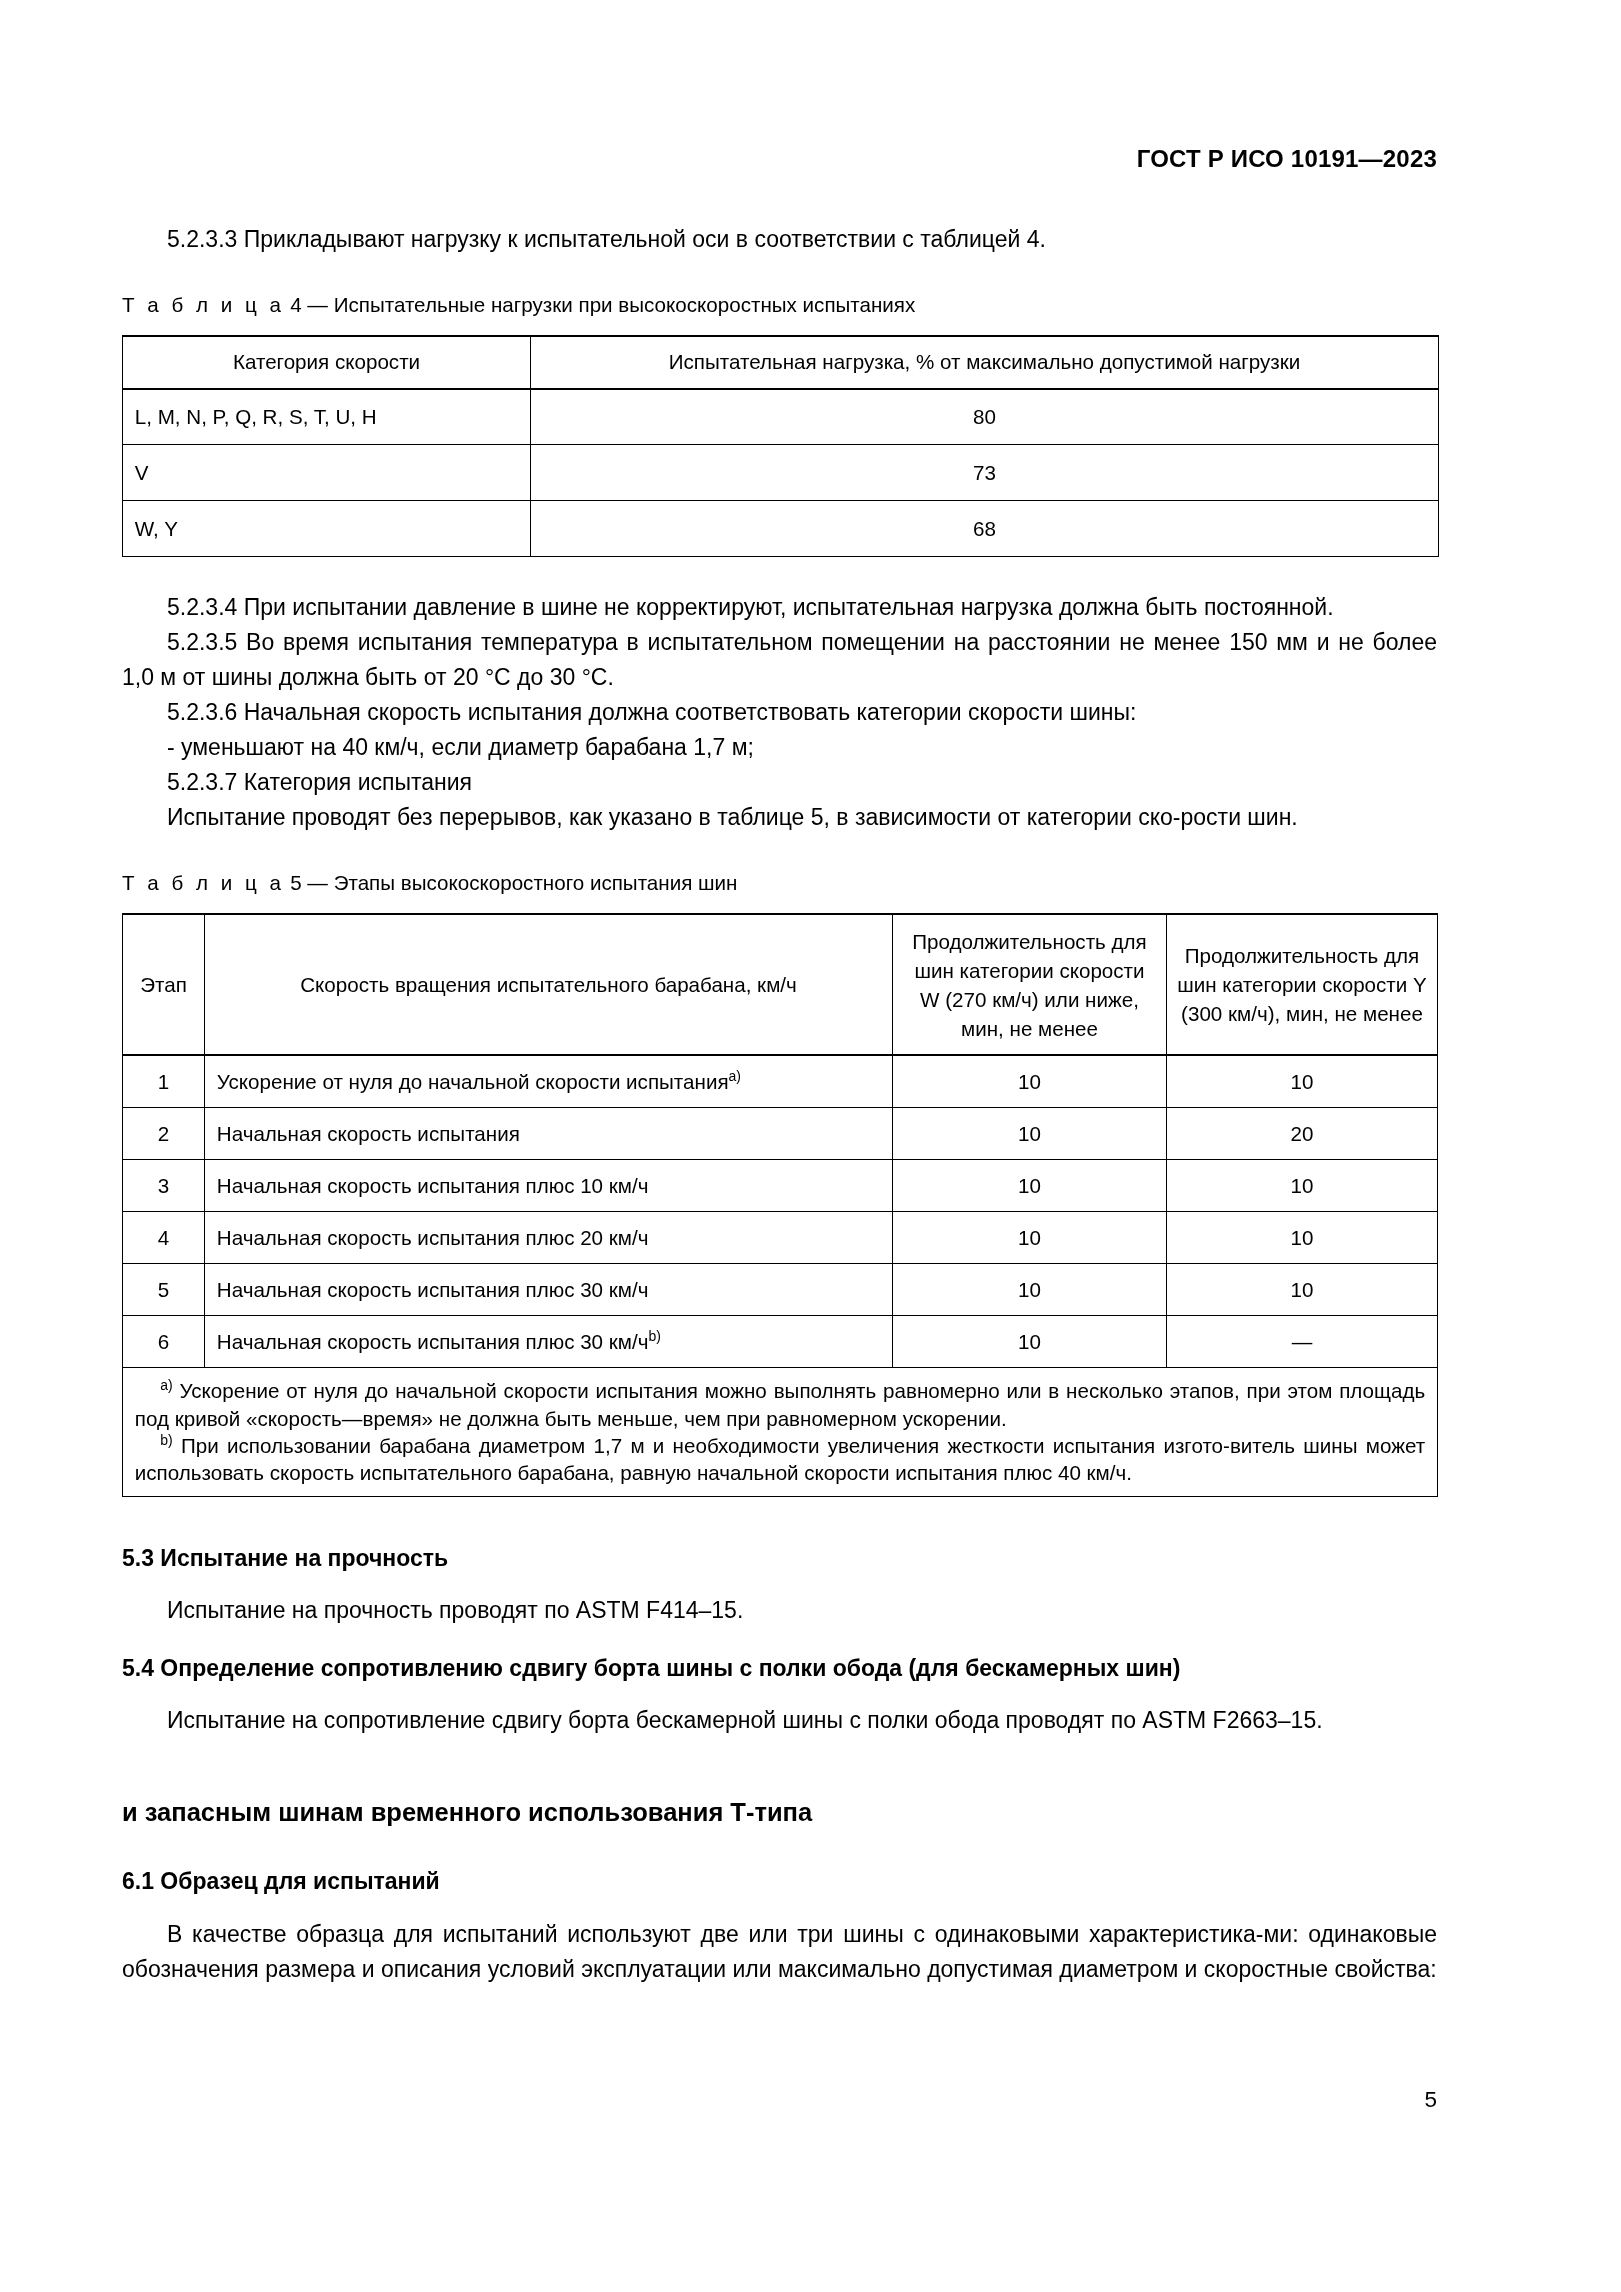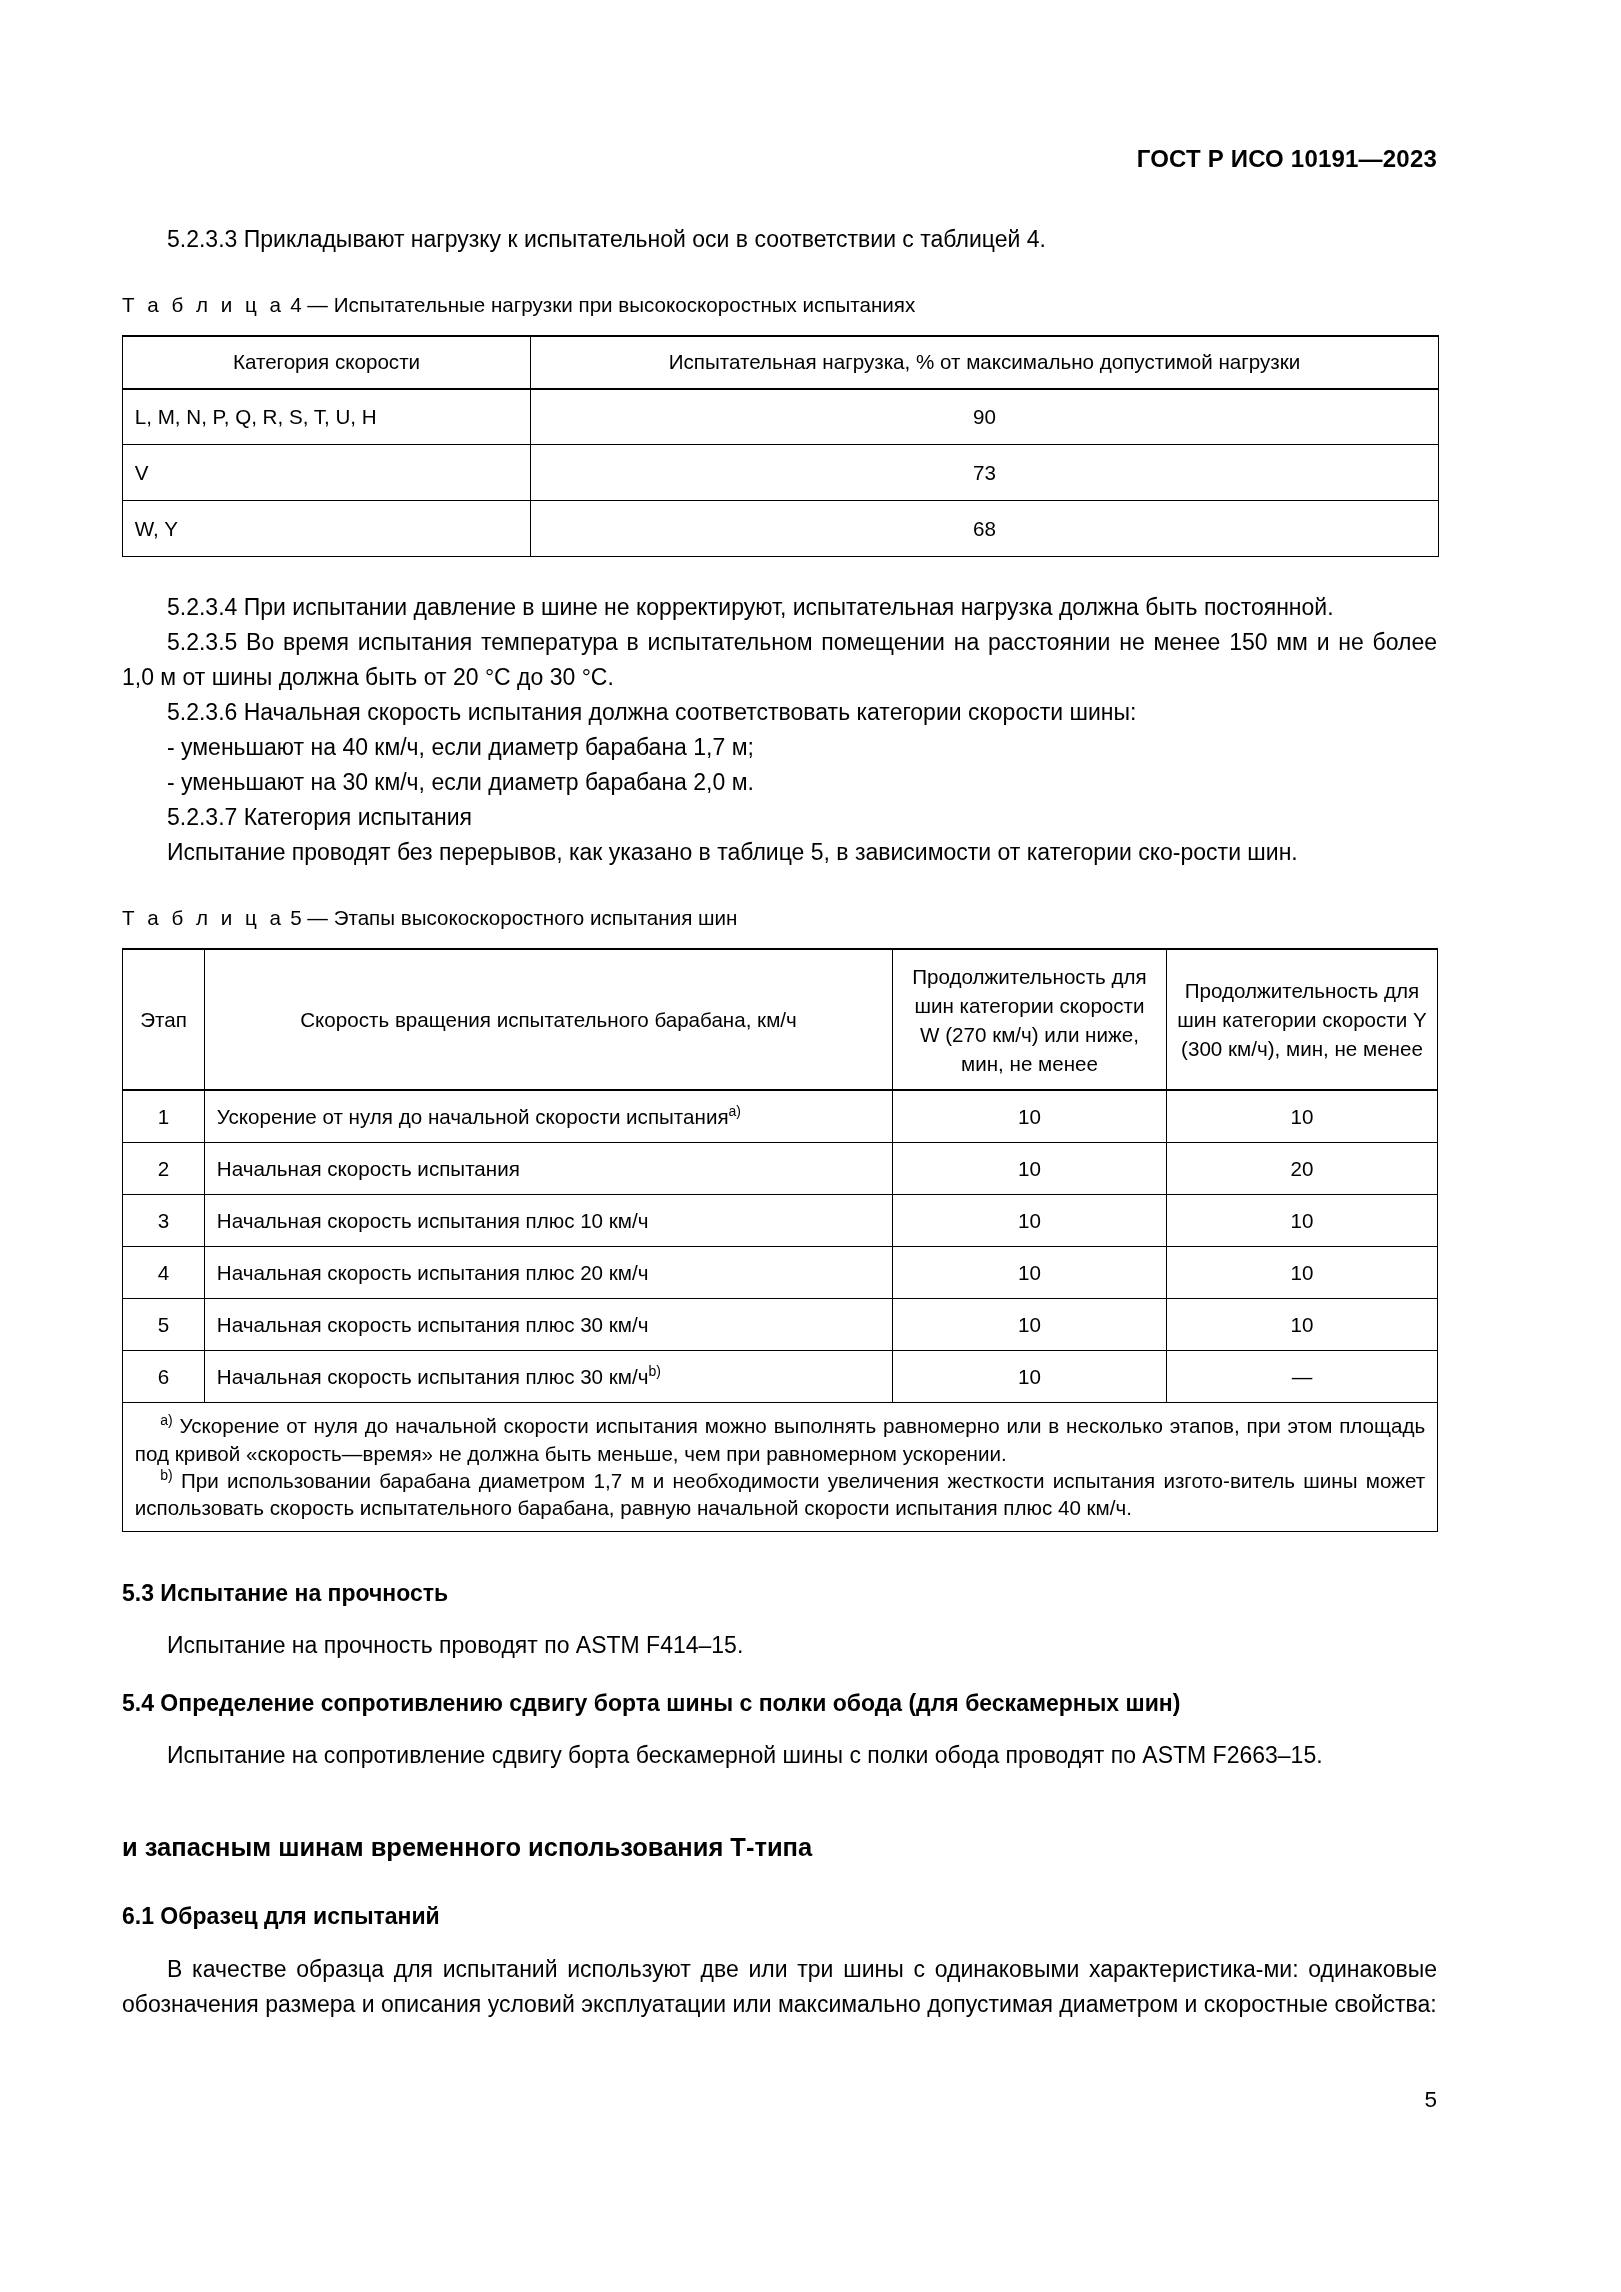--- a/index.html
+++ b/index.html
@@ -194,7 +194,7 @@
             <div class="cell c-left">L, M, N, P, Q, R, S, T, U, H</div>
           </td>
           <td>
-            <div class="cell c-center">90</div>
+            <div class="cell c-center">80</div>
           </td>
         </tr>
         <tr>

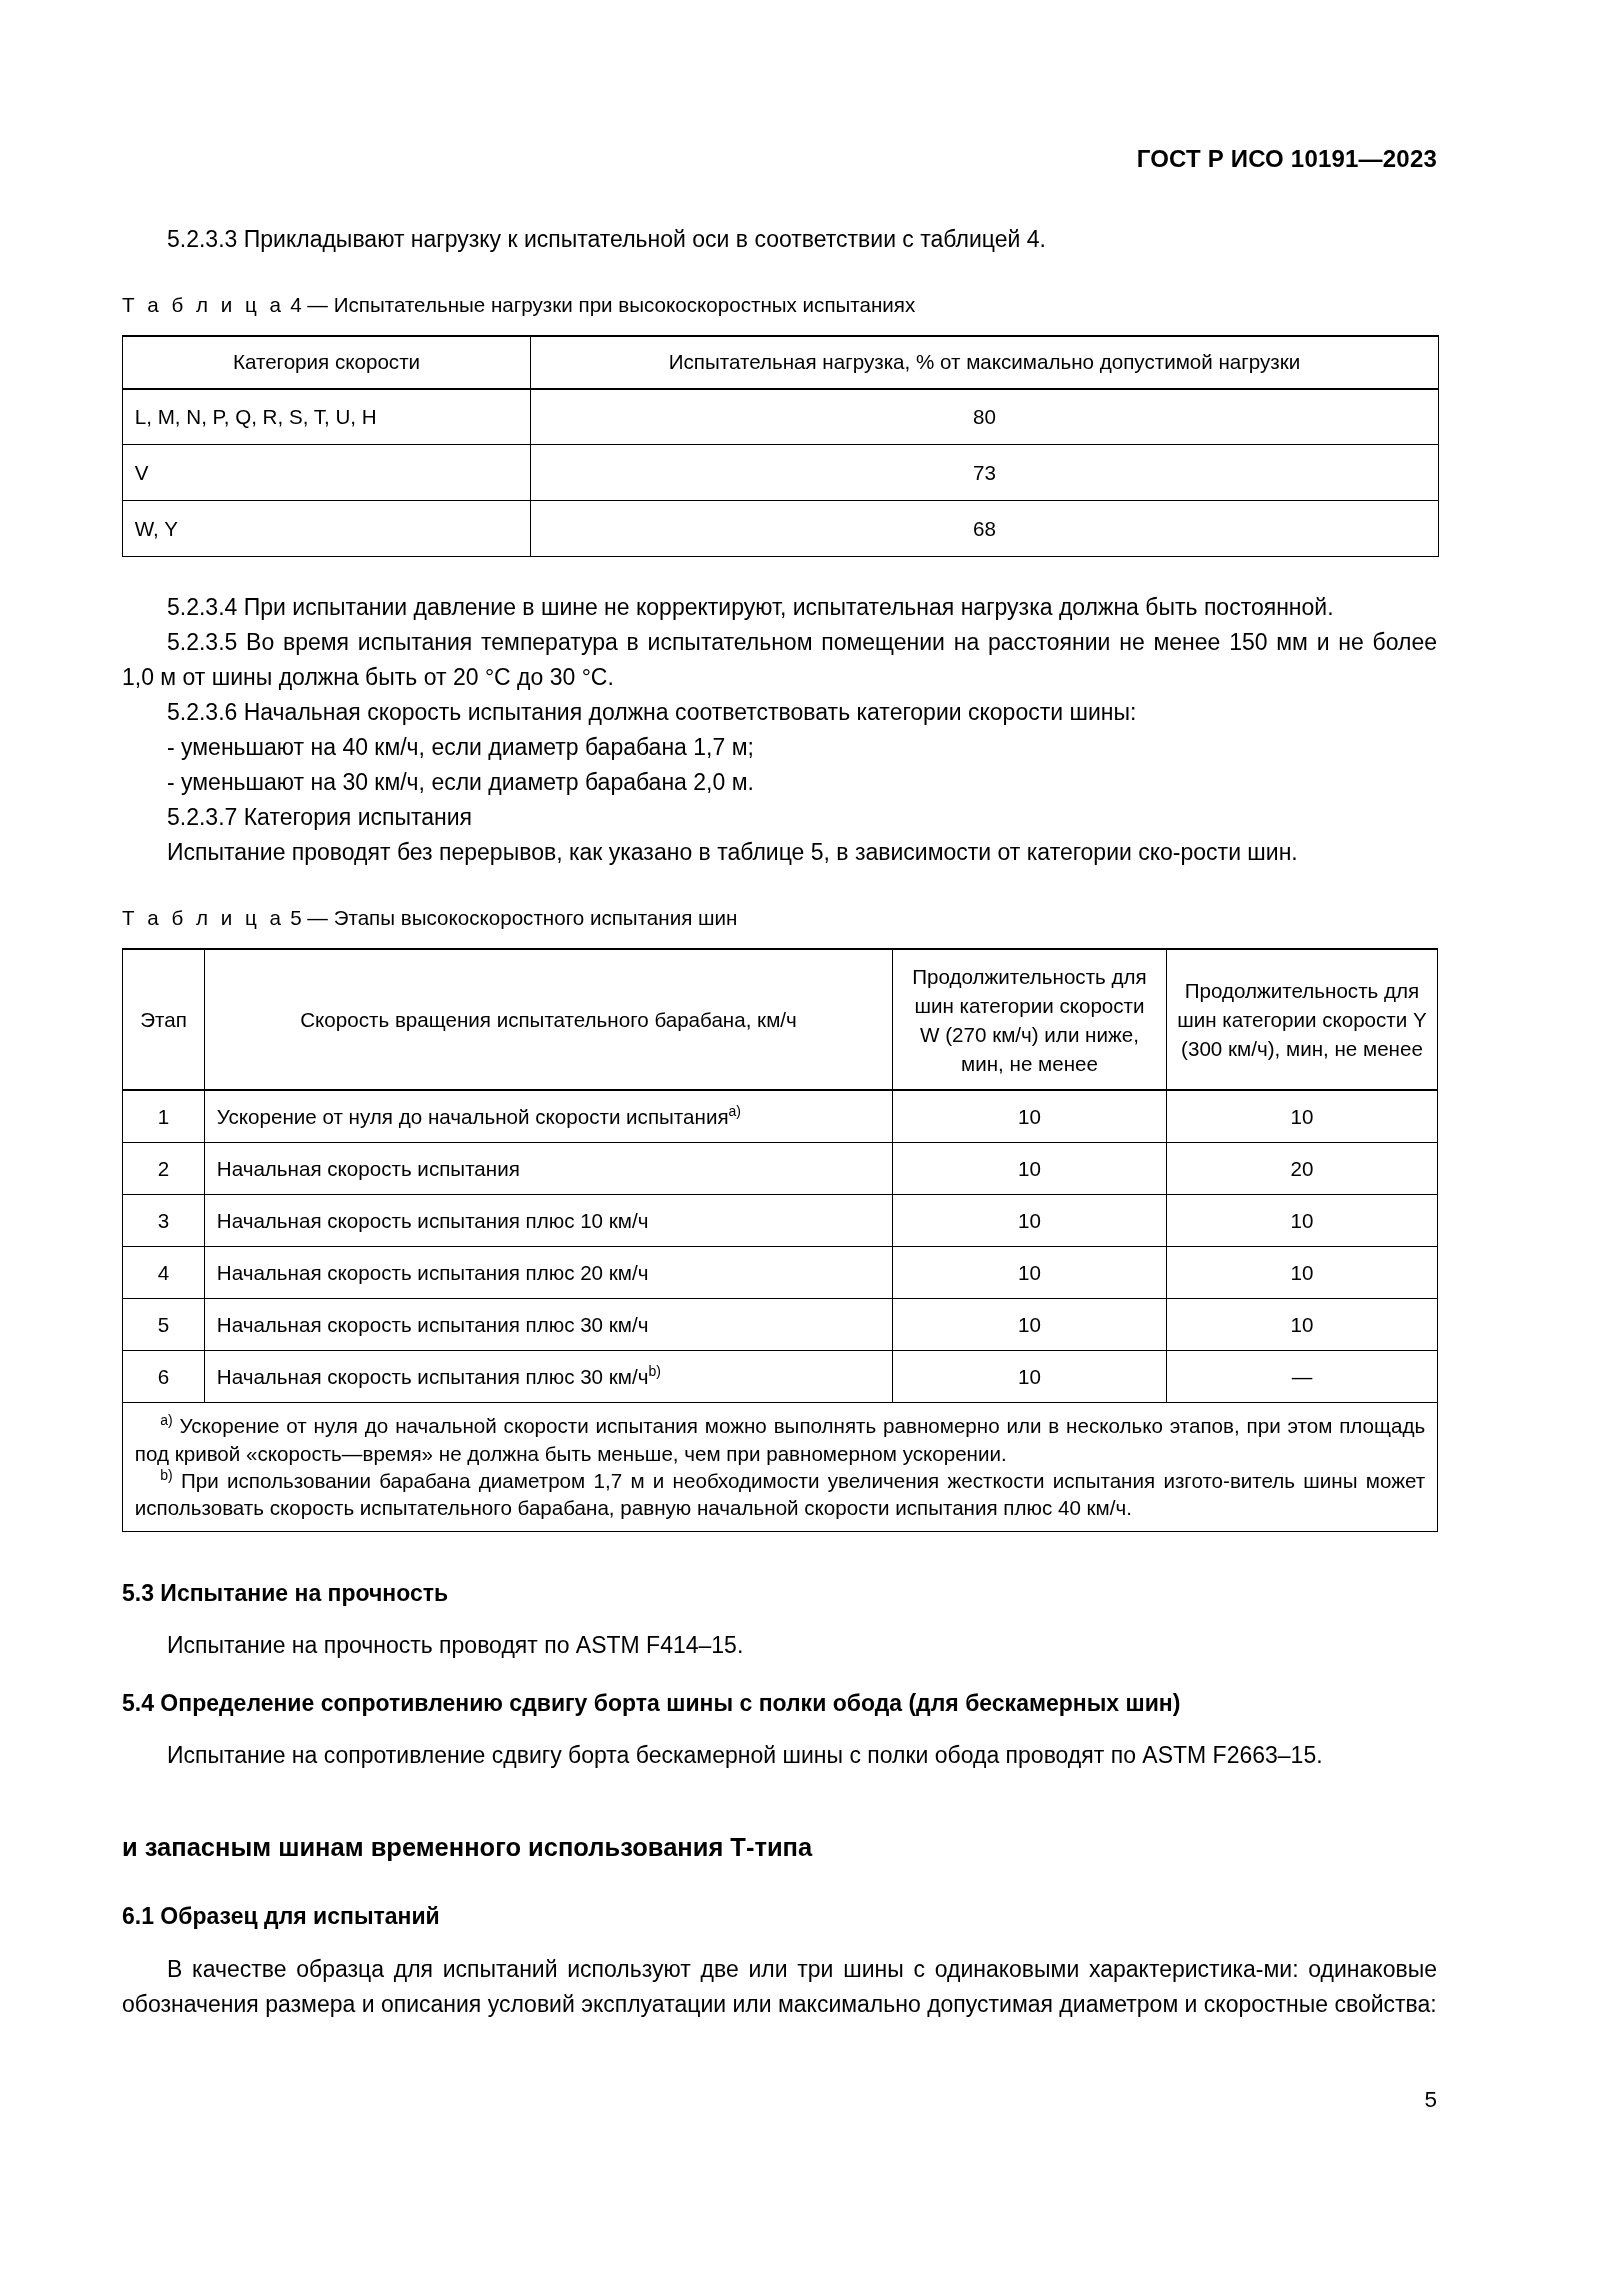--- a/index.html
+++ b/index.html
@@ -224,7 +224,6 @@
 
     <p class="para indent">5.2.3.6  Начальная скорость испытания должна соответствовать категории скорости шины:</p>
     <p class="bullet-line">-  уменьшают на 40 км/ч, если диаметр барабана 1,7 м;</p>
-    <p class="bullet-line">-  уменьшают на 30 км/ч, если диаметр барабана 2,0 м.</p>
 
     <p class="para indent">5.2.3.7 Категория испытания</p>
     <p class="para indent">Испытание проводят без перерывов, как указано в таблице 5, в зависимости от категории ско-рости шин.</p>

